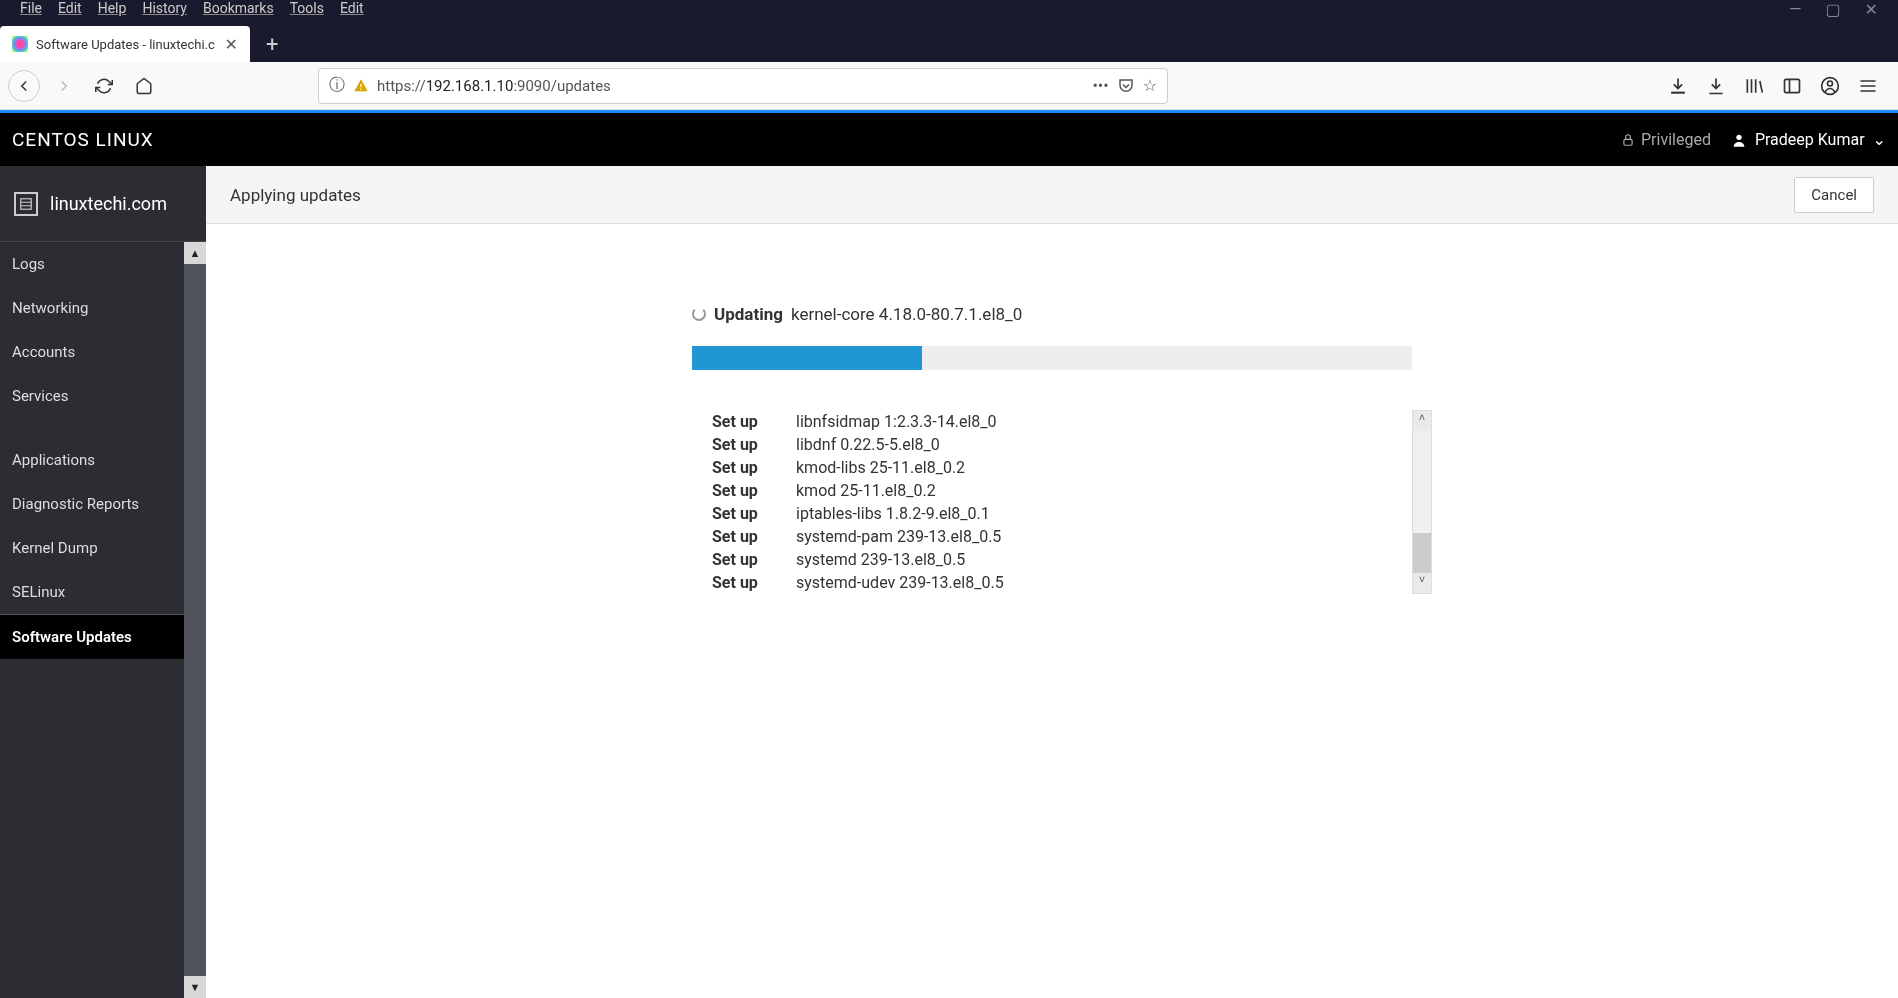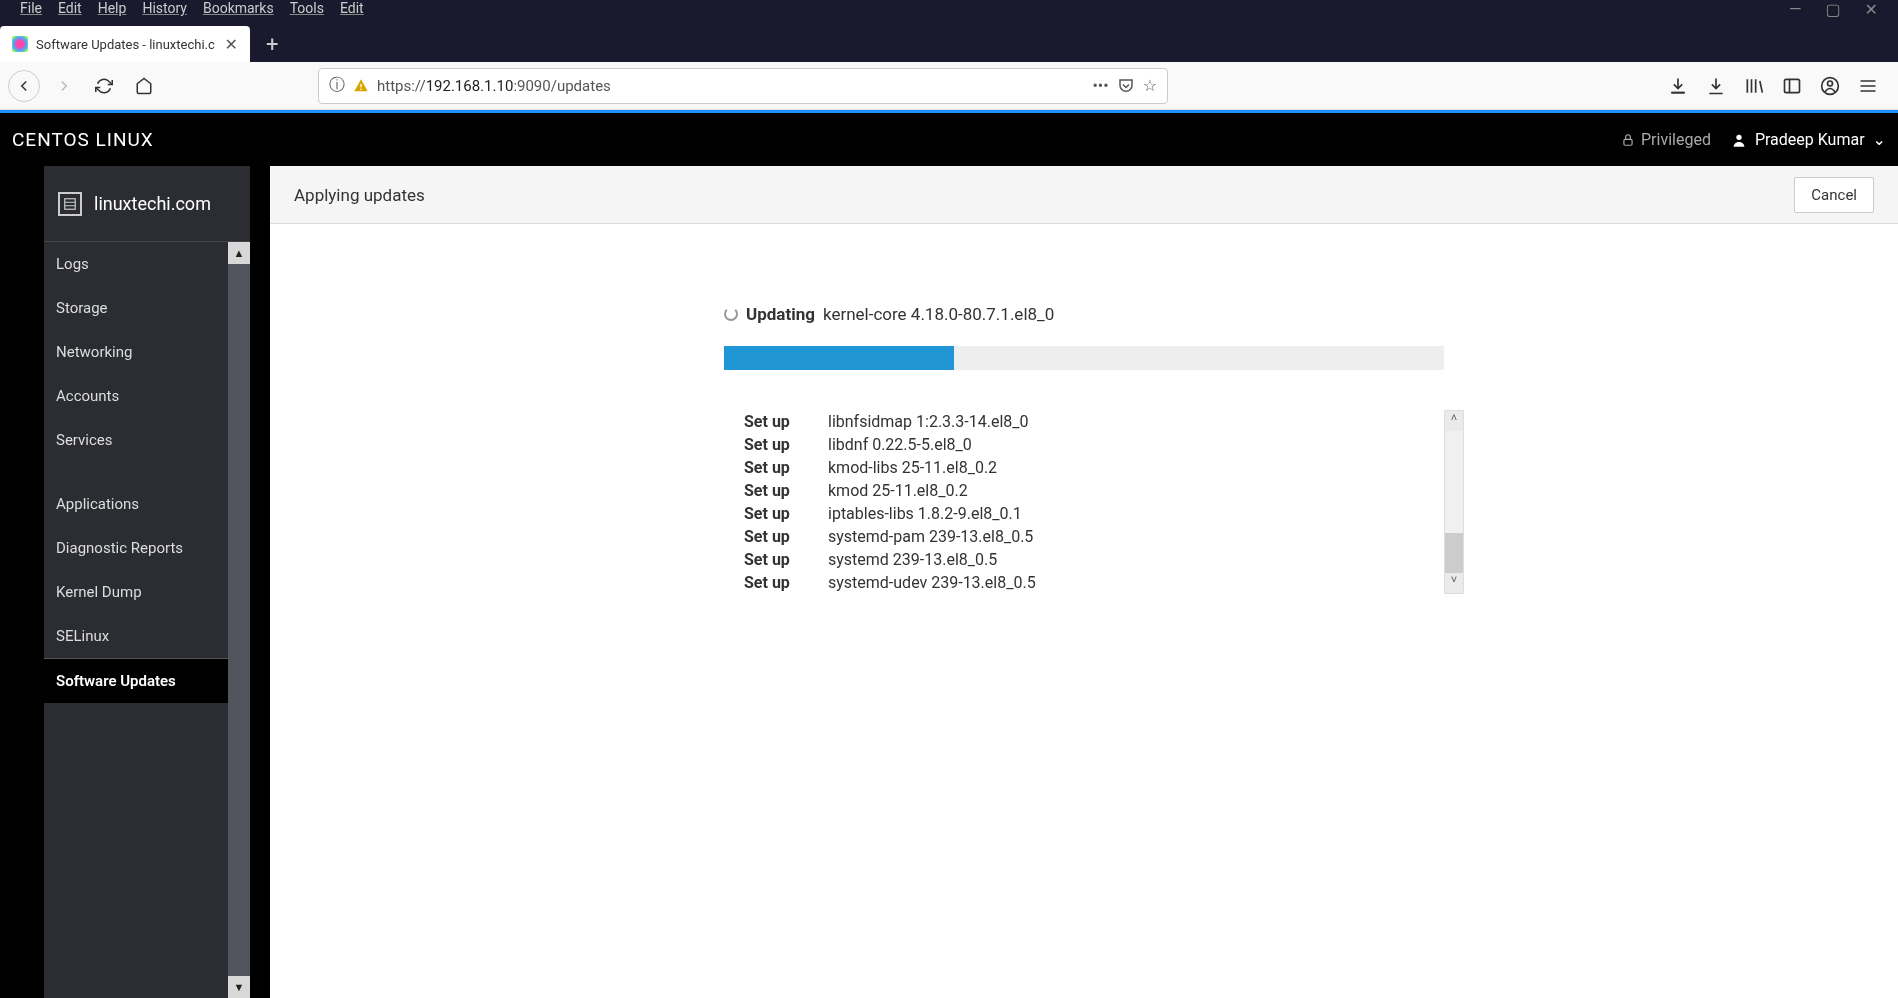--- a/index.html
+++ b/index.html
@@ -33,7 +33,7 @@
 .cockpit-header .right { margin-left: auto; display: flex; align-items: center; gap: 20px; color: #aaa; font-size: 16px; text-align: right; }
 .cockpit-header .user { color: #fff; display: flex; align-items: center; gap: 8px; }
 
-.main { display: flex; height: calc(998px - 14px - 48px - 48px - 56px); background: #000000; padding-left: 44px; }
+.main { display: flex; height: calc(998px - 14px - 48px - 48px - 56px); background: #4d7c0f; }
 
 .sidebar { width: 206px; background: #2b2d33; color: #ddd; display: flex; flex-direction: column; position: relative; }
 .hostbox { height: 76px; display: flex; align-items: center; gap: 12px; padding: 0 14px; background: #2b2d33; border-bottom: 1px solid #444; }

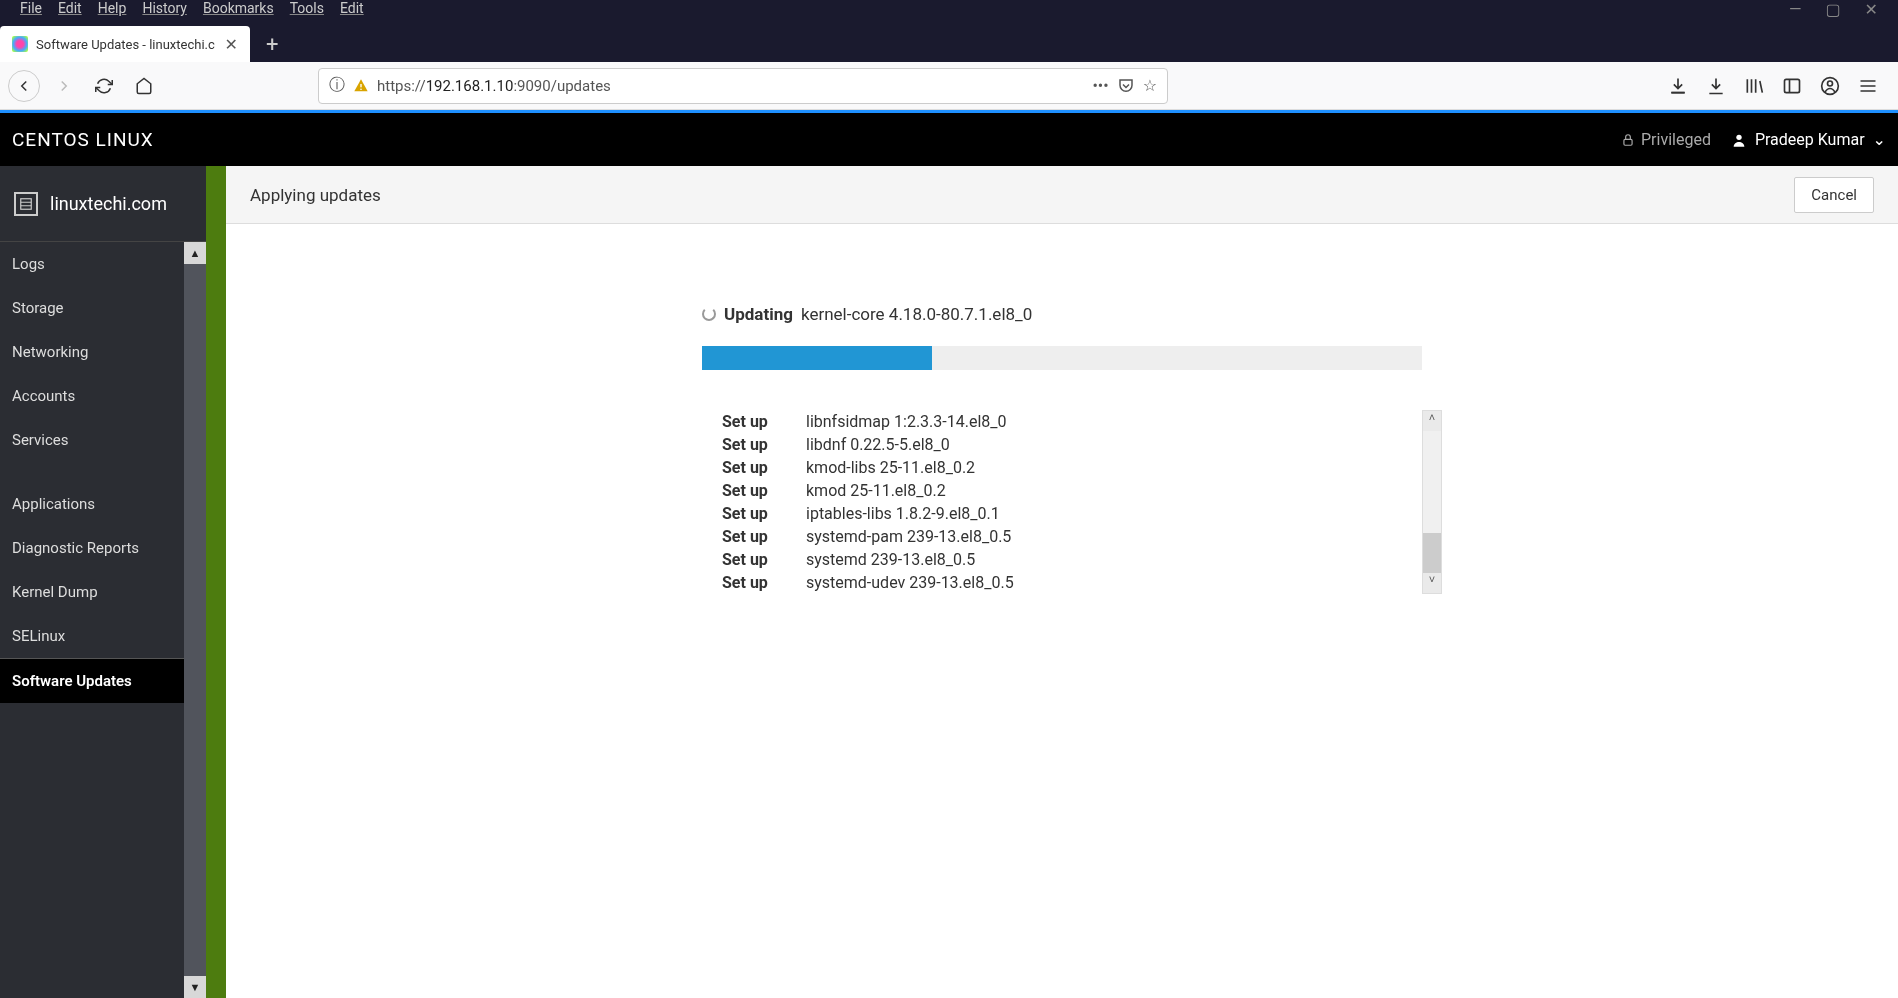--- a/index.html
+++ b/index.html
@@ -47,7 +47,7 @@
 .sidebar-item.active { background: #000; color: #fff; font-weight: 600; border-top:1px solid #555; }
 .sidebar-gap { height: 20px; }
 
-.content { flex: 1; background: #fff; display: flex; flex-direction: column; margin-left: 20px; }
+.content { flex: 1; background: #fff; display: flex; flex-direction: column; }
 .content-header { background: #f5f5f5; border-bottom: 1px solid #ddd; height: 58px; display: flex; align-items: center; padding: 0 24px; }
 .content-header .title { font-size: 17px; color: #333; }
 .content-header .cancel { margin-left: auto; border: 1px solid #ccc; background: #fff; padding: 8px 16px; font-size: 15px; color: #333; cursor: pointer; border-radius: 2px; }

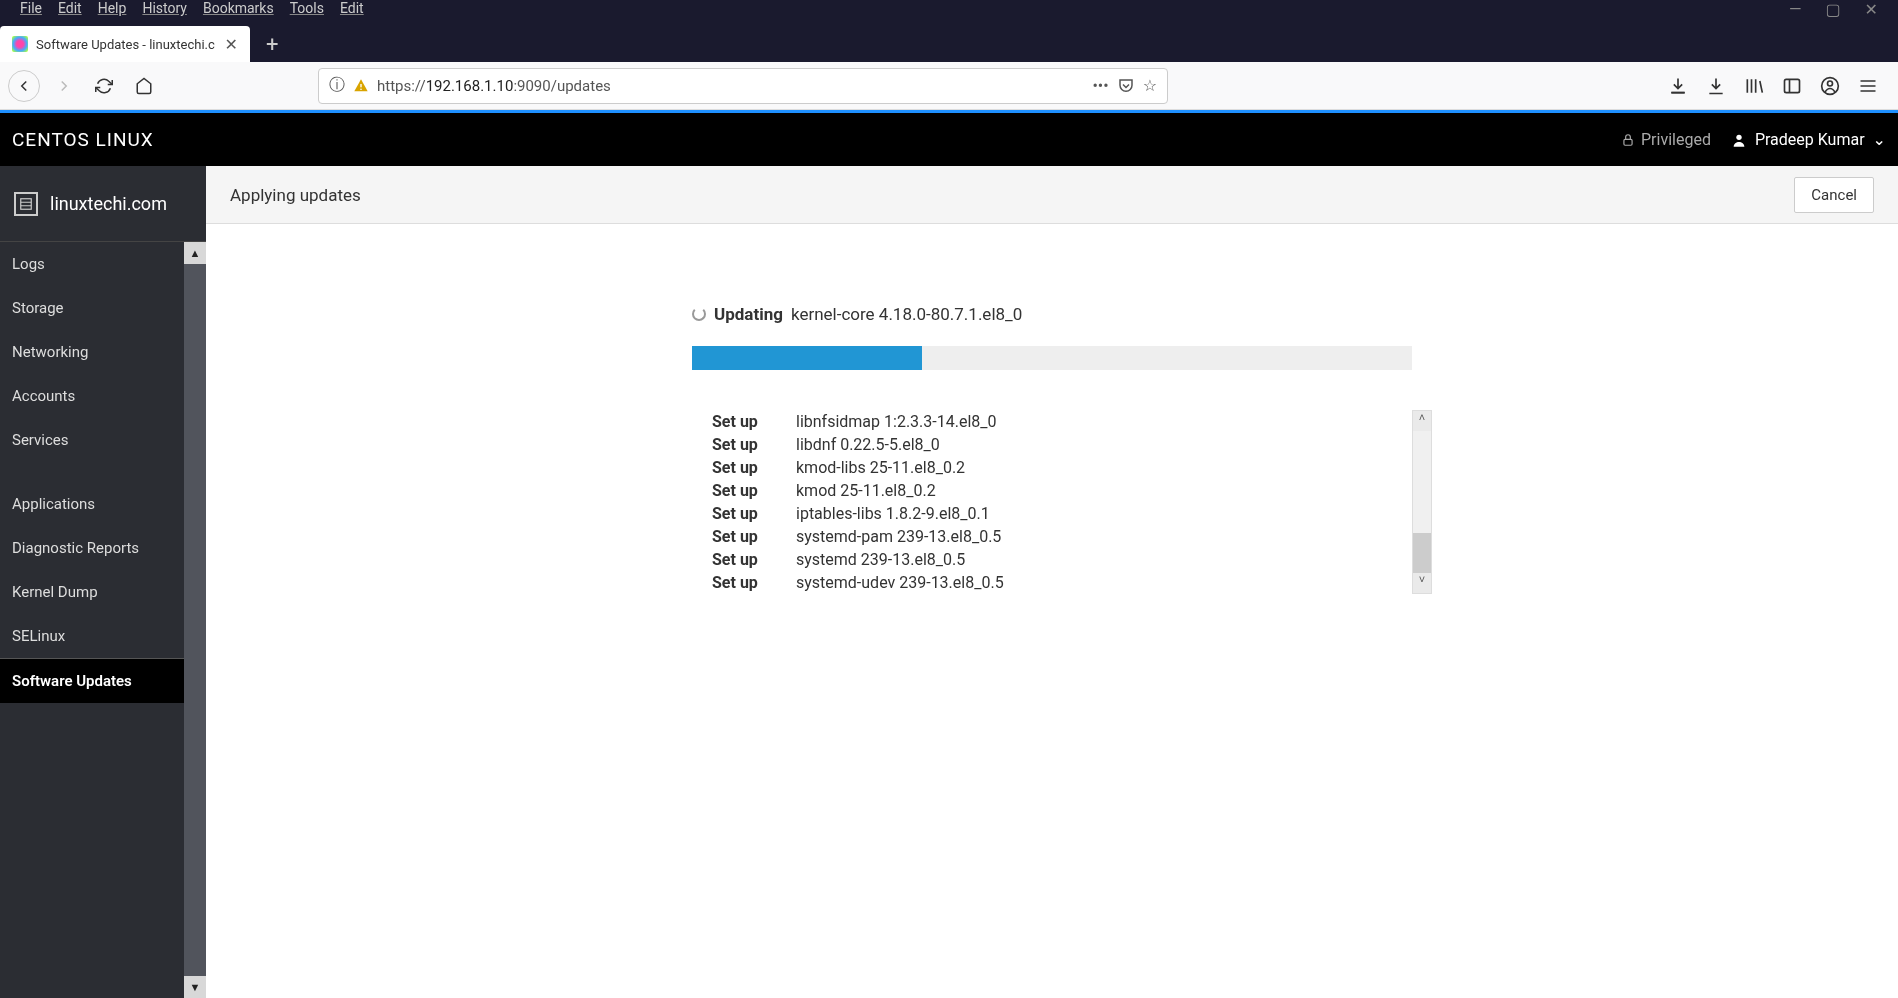--- a/index.html
+++ b/index.html
@@ -224,7 +224,6 @@
     </div>
     <div class="sidebar-scroll">
       <div class="sidebar-item">Logs</div>
-      <div class="sidebar-item">Storage</div>
       <div class="sidebar-item">Networking</div>
       <div class="sidebar-item">Accounts</div>
       <div class="sidebar-item">Services</div>

